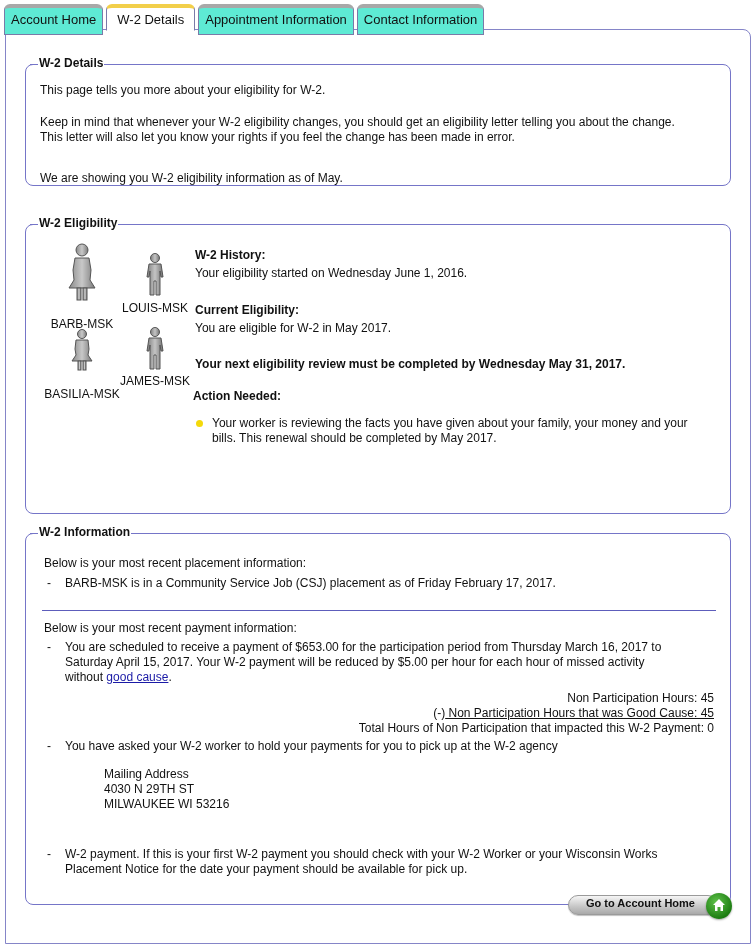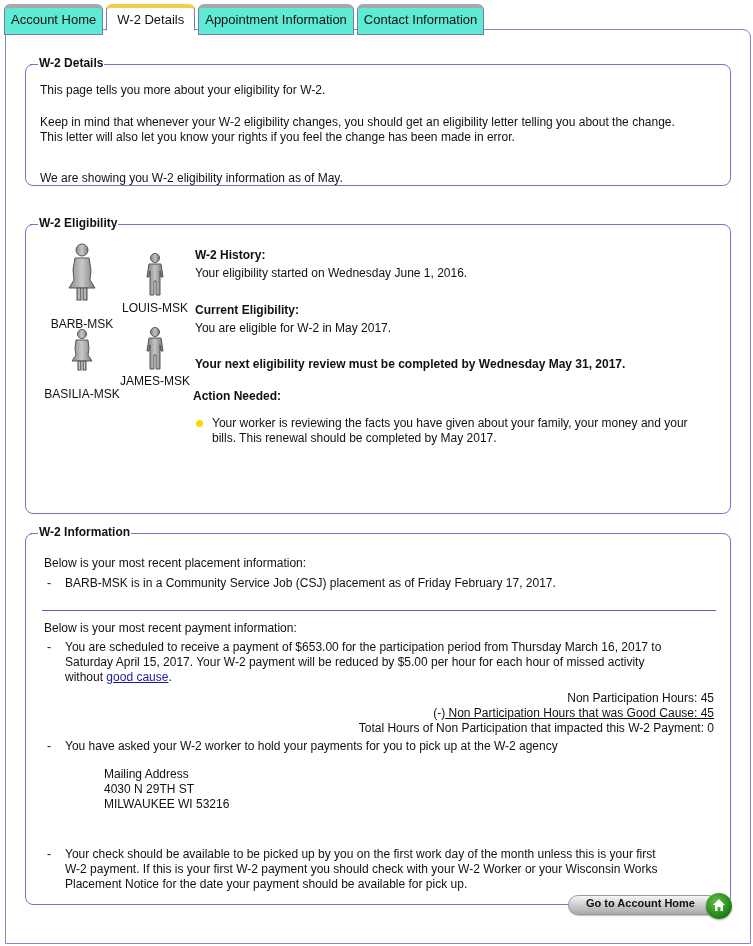--- a/index.html
+++ b/index.html
@@ -189,7 +189,6 @@
 
   <div class="txt dash-item" style="left:18px; top:313px;">
     <span class="dash">-</span>
-    <p>Your check should be available to be picked up by you on the first work day of the month unless this is your first</p>
     <p>W-2 payment. If this is your first W-2 payment you should check with your W-2 Worker or your Wisconsin Works</p>
     <p>Placement Notice for the date your payment should be available for pick up.</p>
   </div>

